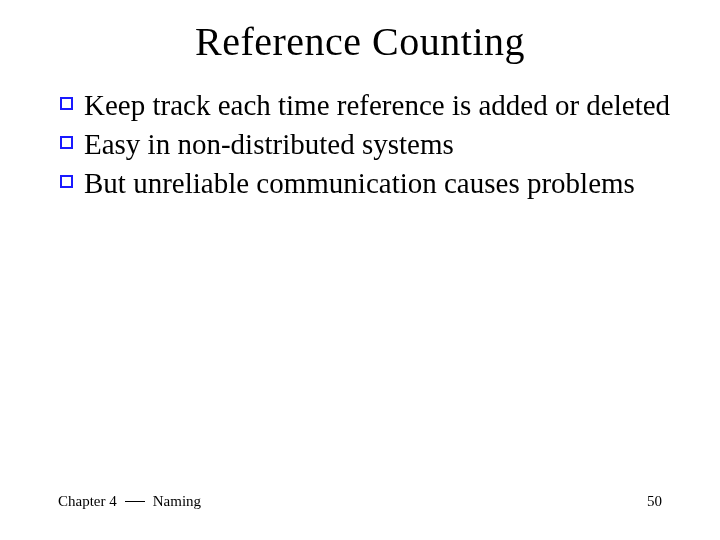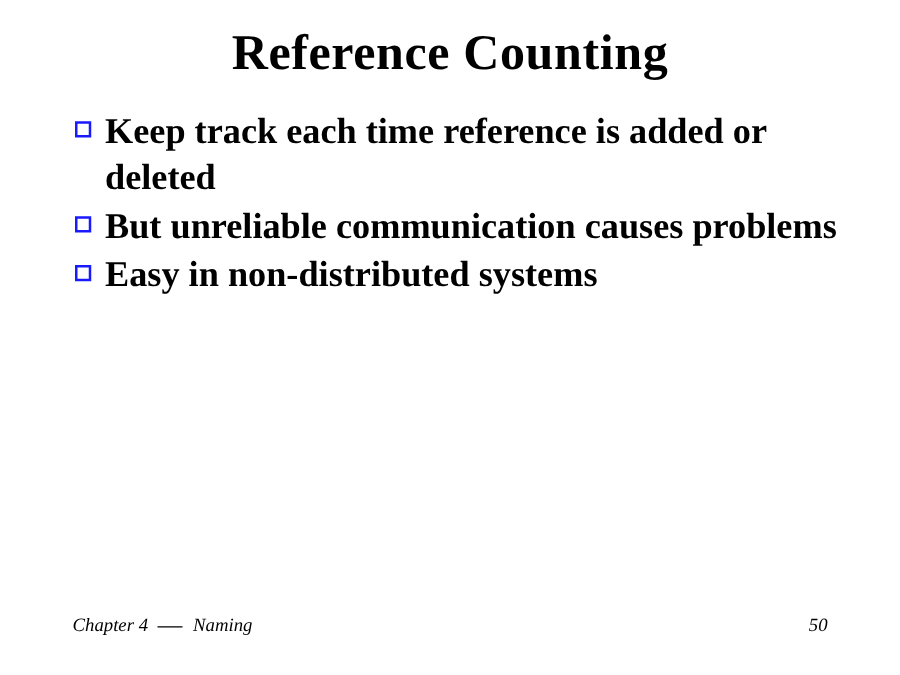--- a/index.html
+++ b/index.html
@@ -19,7 +19,7 @@
   .title {
     font-size: 40px;
     text-align: center;
-    font-weight: 700;
+    font-weight: 400;
     margin-bottom: 22px;
     letter-spacing: 0.5px;
   }

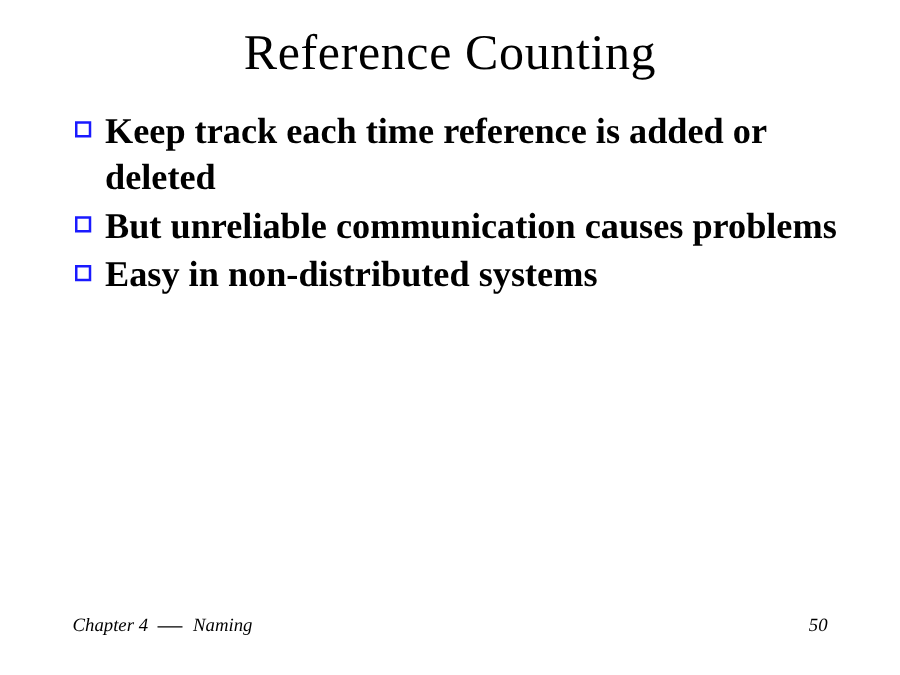--- a/index.html
+++ b/index.html
@@ -32,7 +32,6 @@
     margin-bottom: 2px;
     position: relative;
     padding-left: 24px;
-    font-weight: bold;
   }
   .bullet-marker {
     position: absolute;

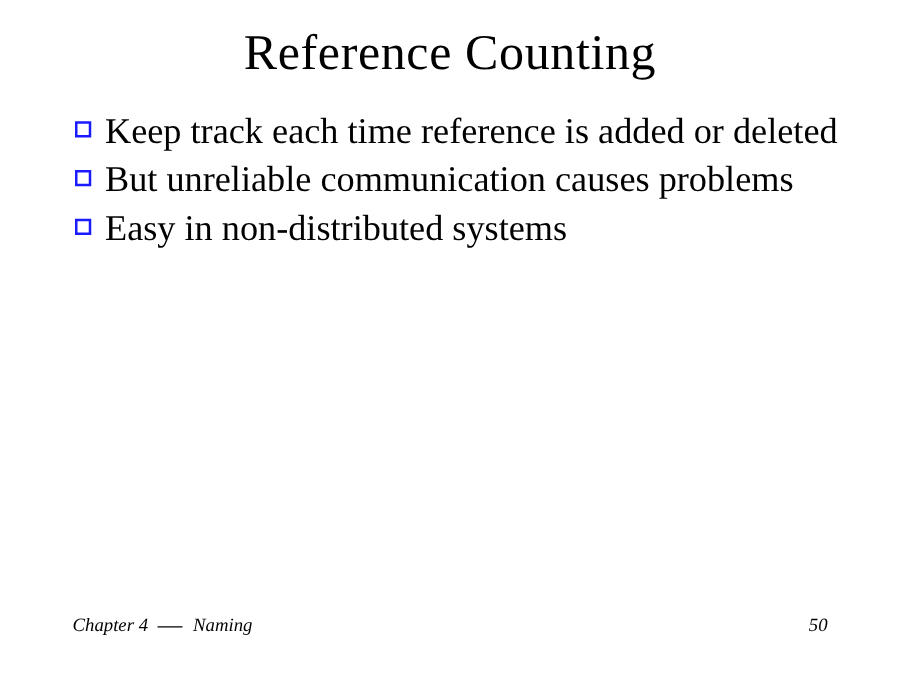--- a/index.html
+++ b/index.html
@@ -80,11 +80,11 @@
     </div>
     <div class="bullet">
       <span class="bullet-marker"></span>
-      <span>But unreliable communication causes problems</span>
+      <span>Easy in non-distributed systems</span>
     </div>
     <div class="bullet">
       <span class="bullet-marker"></span>
-      <span>Easy in non-distributed systems</span>
+      <span>But unreliable communication causes problems</span>
     </div>
   </div>
 

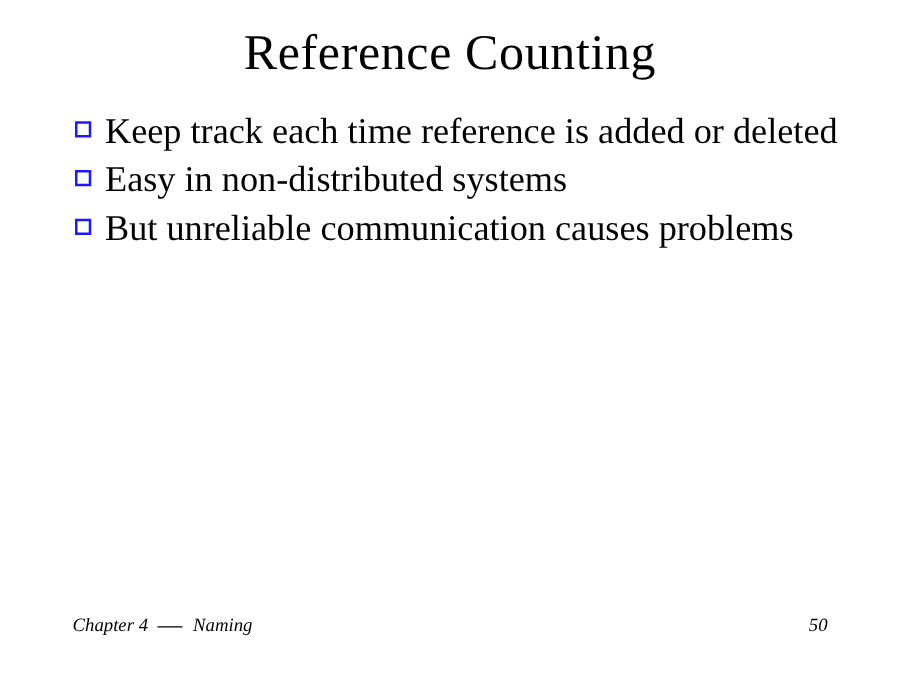--- a/index.html
+++ b/index.html
@@ -51,7 +51,6 @@
     justify-content: space-between;
     align-items: baseline;
     font-size: 15px;
-    font-style: italic;
   }
   .footer-left {
     display: flex;

